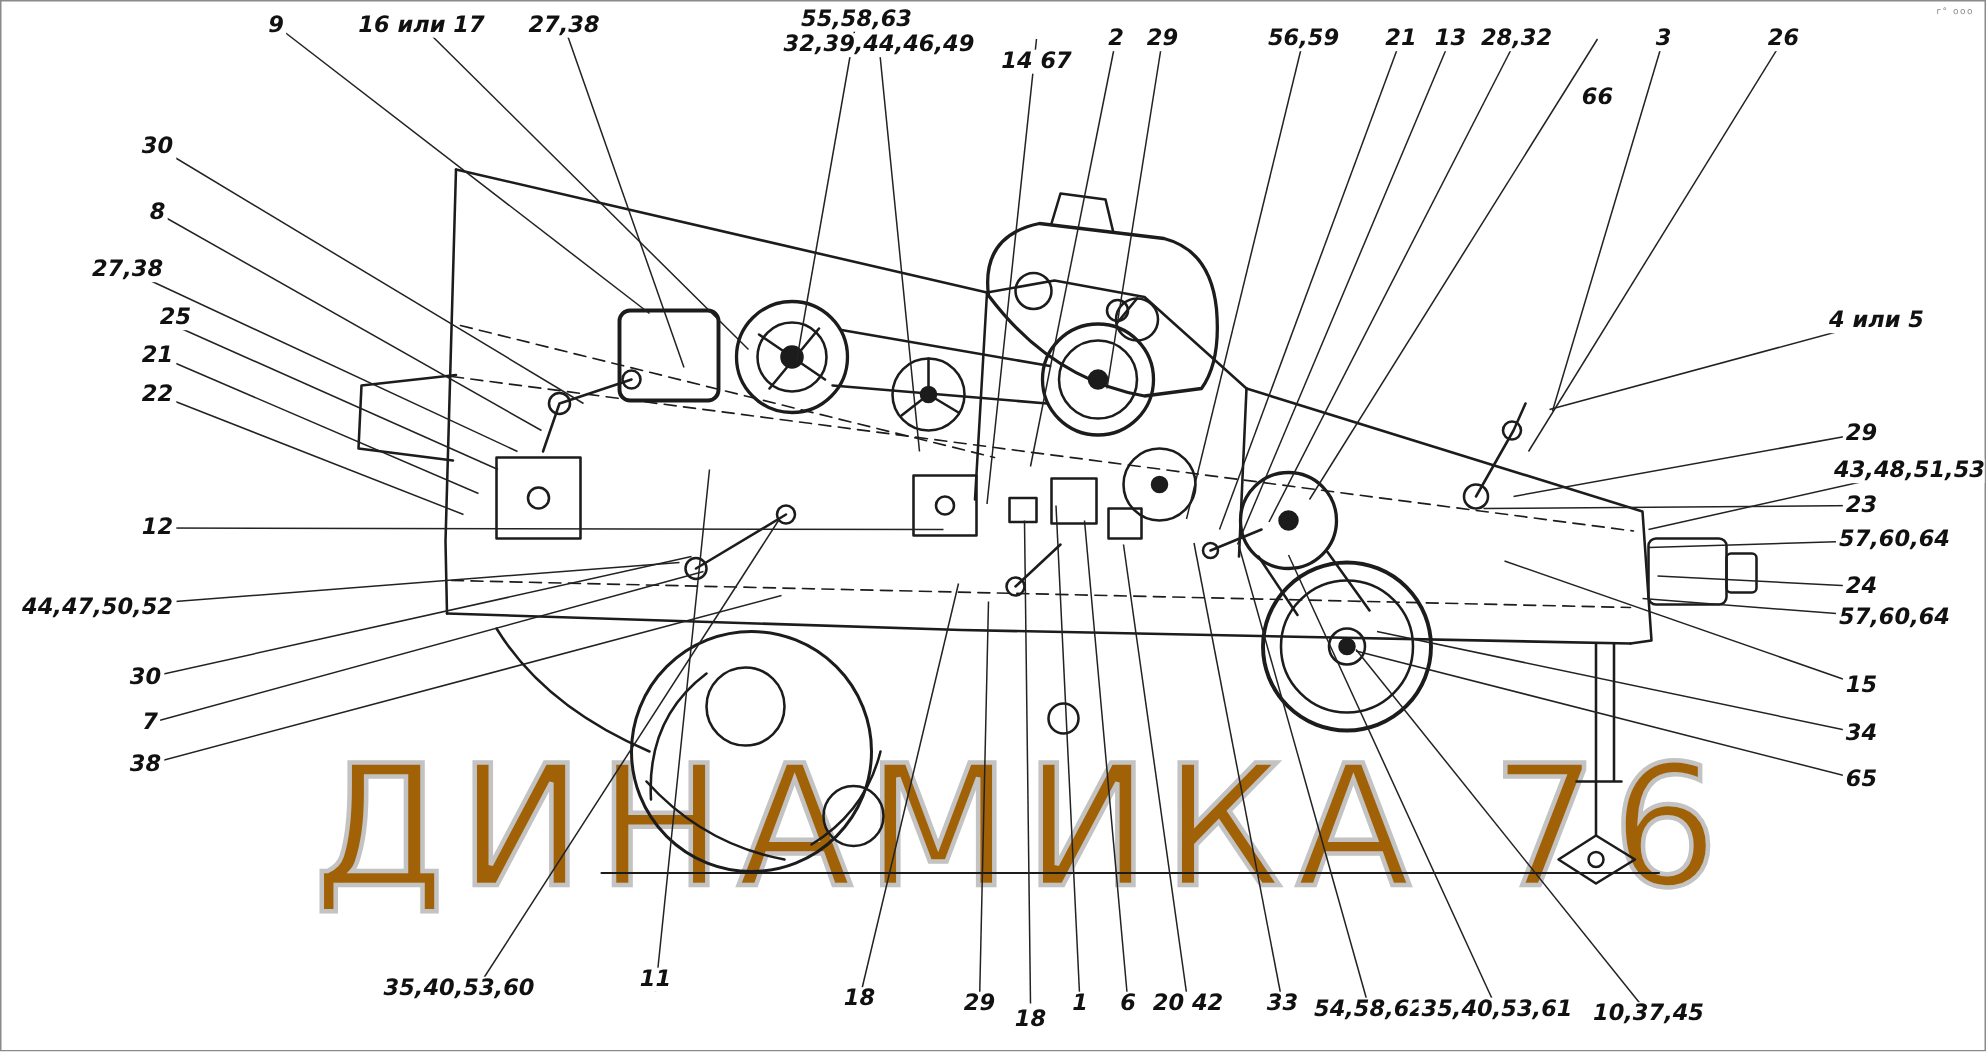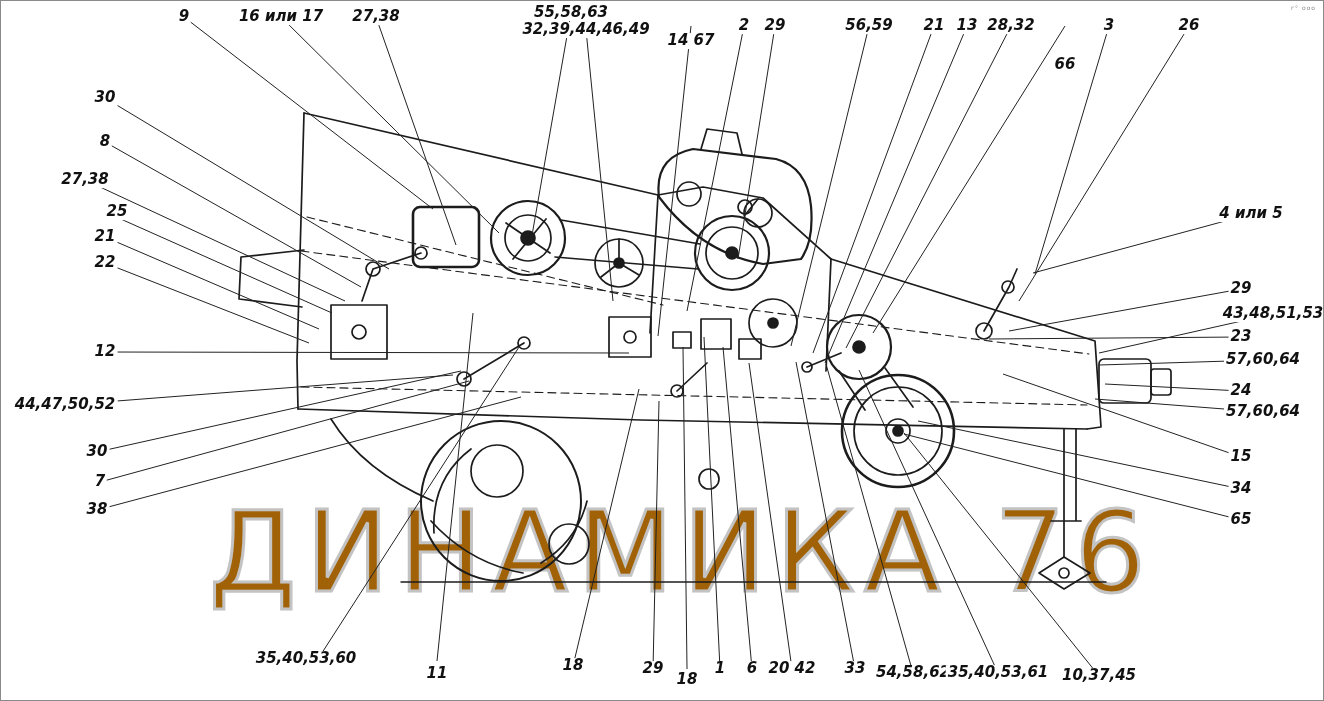--- a/index.html
+++ b/index.html
@@ -211,7 +211,7 @@
       <div class="callout" style="left: 1240px; top: 488px;">34</div>
       <div class="callout" style="left: 1240px; top: 519px;">65</div>
       <div class="callout" style="left: 305px; top: 658px;">35,40,53,60</div>
-      <div class="callout" style="left: 436px; top: 673px;">11</div>
+      <div class="callout" style="left: 436px; top: 652px;">11</div>
       <div class="callout" style="left: 572px; top: 665px;">18</div>
       <div class="callout" style="left: 652px; top: 668px;">29</div>
       <div class="callout" style="left: 686px; top: 668px; margin-top: 11px;">18</div>

